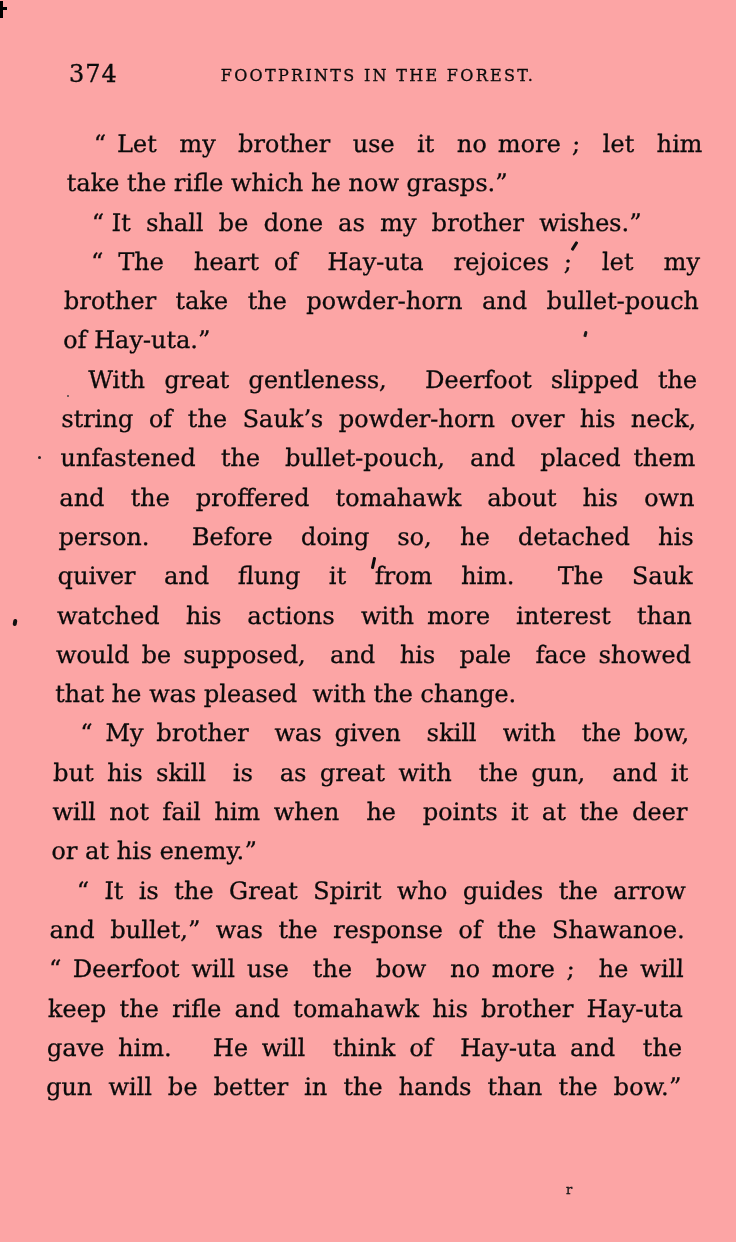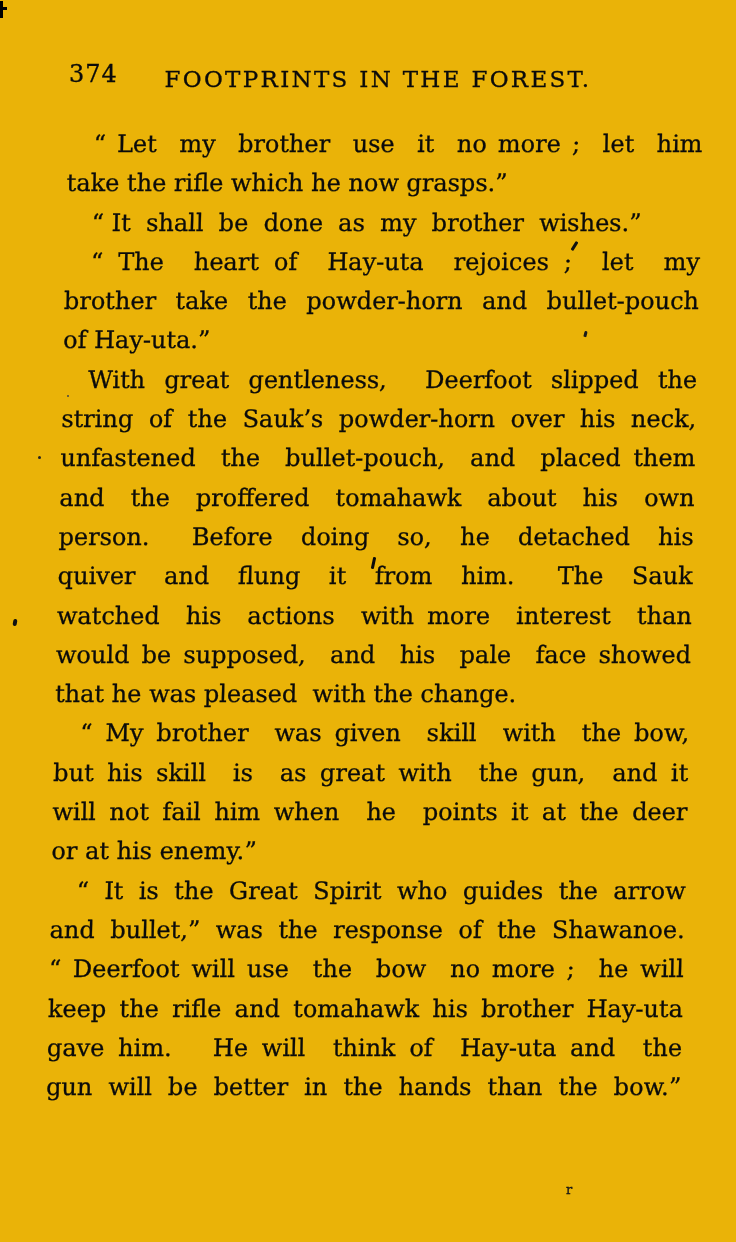--- a/index.html
+++ b/index.html
@@ -7,7 +7,7 @@
     position: relative;
     width: 736px;
     height: 1242px;
-    background: #eab308;
+    background: #fca5a5;
     overflow: hidden;
     font-family: "DejaVu Serif", serif;
     color: #0b0b0b;

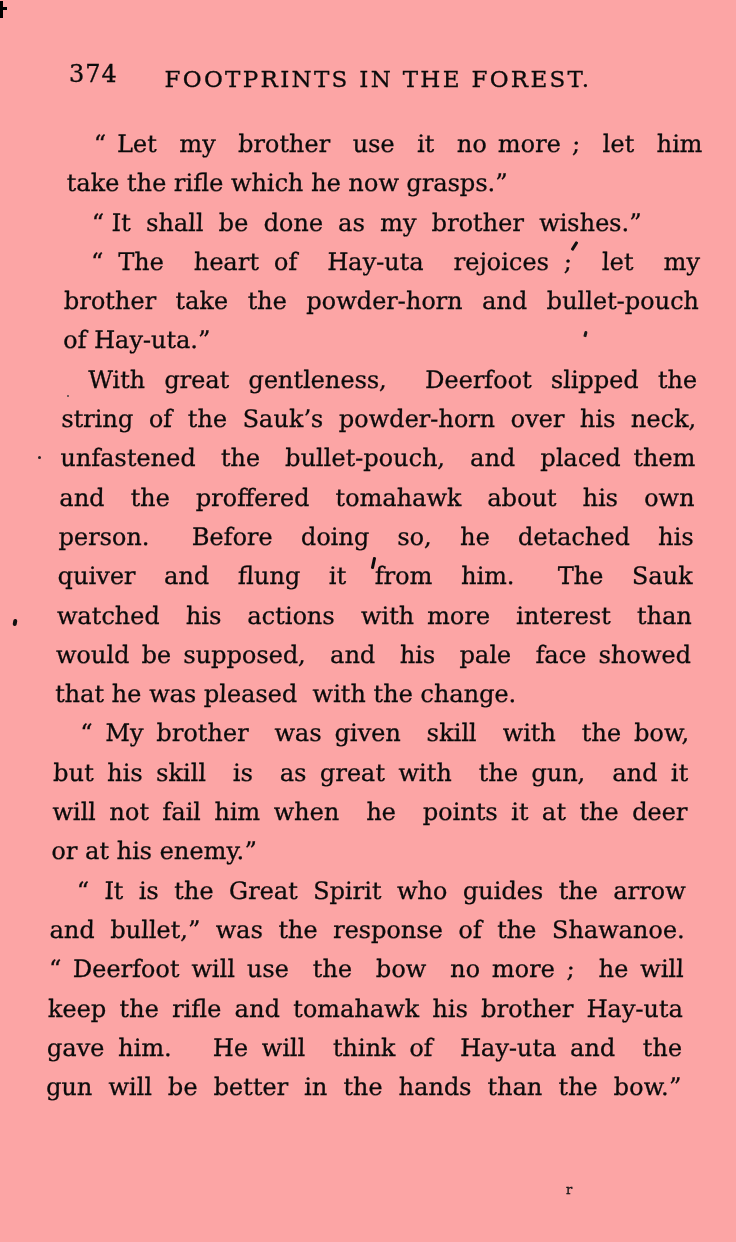--- a/index.html
+++ b/index.html
@@ -27,7 +27,7 @@
     left: 50%;
     top: 66px;
     transform: translateX(calc(-50% + 10px));
-    font-size: 23px;
+    font-size: 16px;
     letter-spacing: 2.3px;
     white-space: nowrap;
   }

